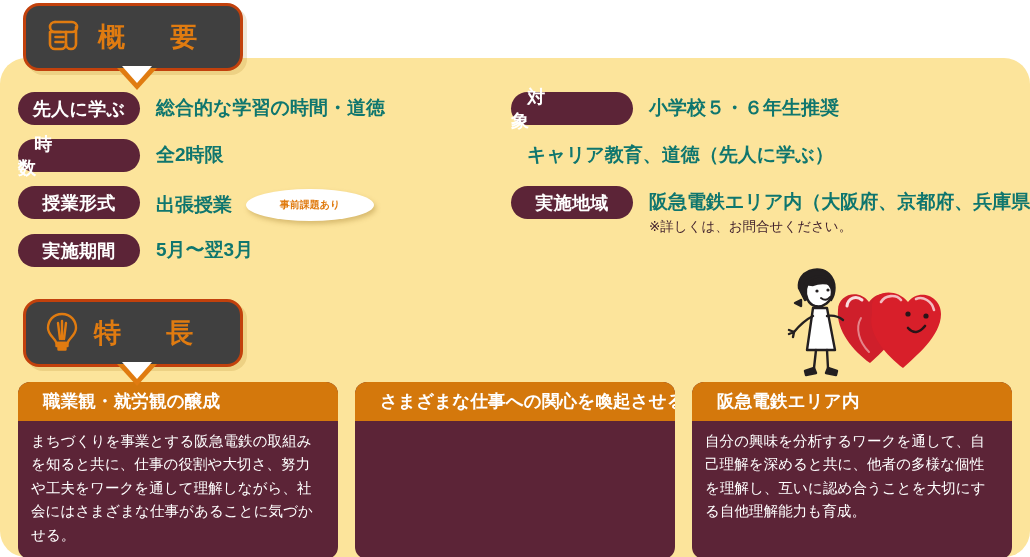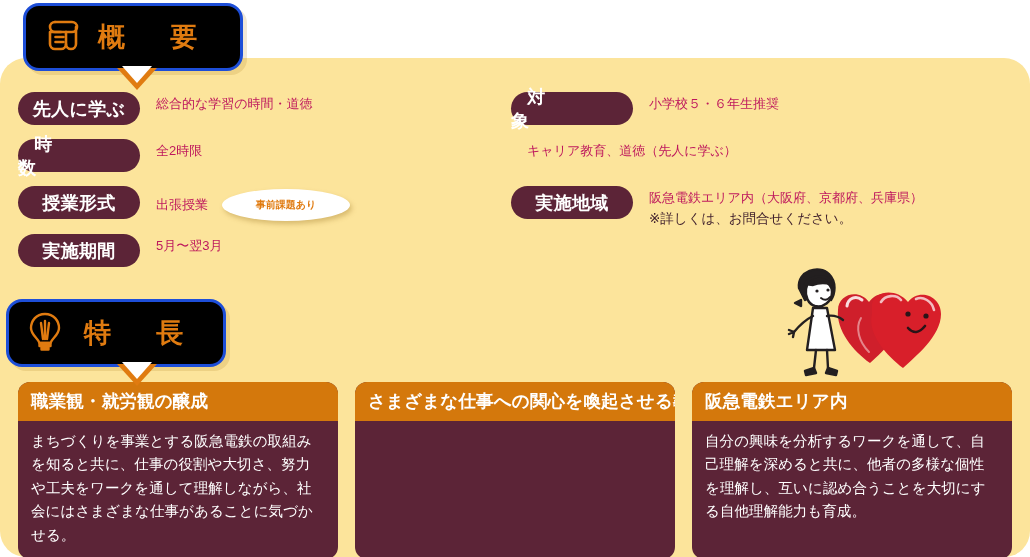--- a/index.html
+++ b/index.html
@@ -30,8 +30,8 @@
   
   .bubble {
     position: absolute;
-    background: #000000;
-    border: 3px solid #1d4ed8;
+    background: #404040;
+    border: 3px solid #c2410c;
     border-radius: 16px;
     box-sizing: border-box;
     display: flex;

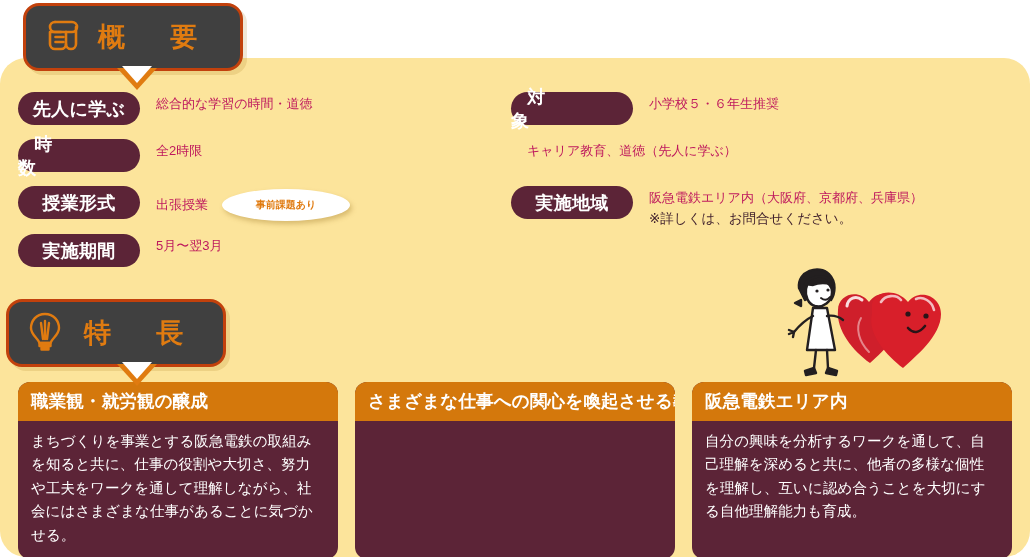--- a/index.html
+++ b/index.html
@@ -111,9 +111,9 @@
     padding-top: 3px;
   }
   .info-value {
-    font-size: 13px;
-    color: #be185d;
-    font-weight: normal;
+    font-size: 19px;
+    color: #0f766e;
+    font-weight: bold;
     line-height: 1.35;
     white-space: nowrap;
   }

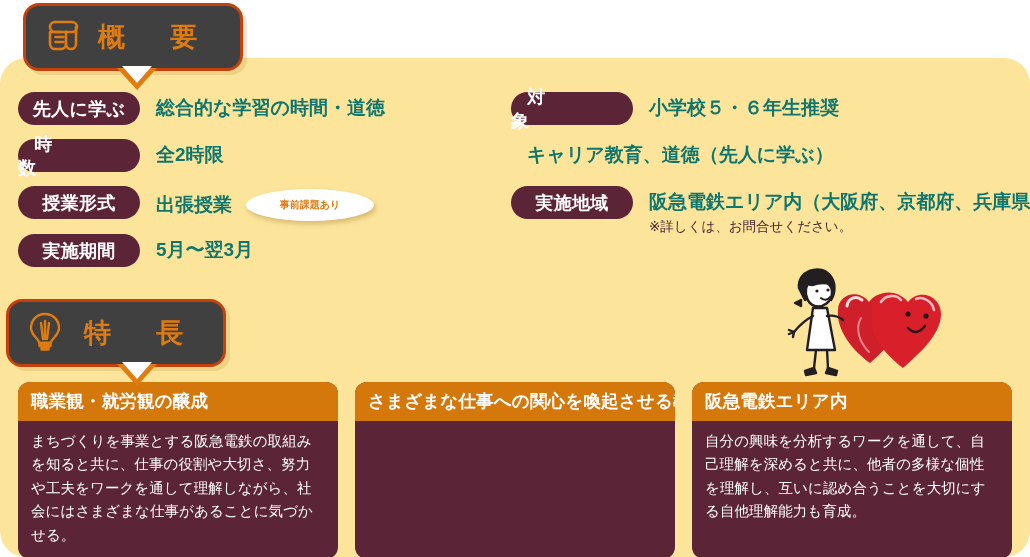--- a/index.html
+++ b/index.html
@@ -75,7 +75,7 @@
   #tail-overview-outer { left: 117px; top: 68px; }
   #tail-overview-inner { left: 122px; top: 66px; }
 
-  #bubble-features { left: 6px; top: 299px; width: 220px; height: 68px; gap: 7px; }
+  #bubble-features { left: 23px; top: 299px; width: 220px; height: 68px; }
   #tail-features-outer { left: 117px; top: 364px; }
   #tail-features-inner { left: 122px; top: 362px; }
 

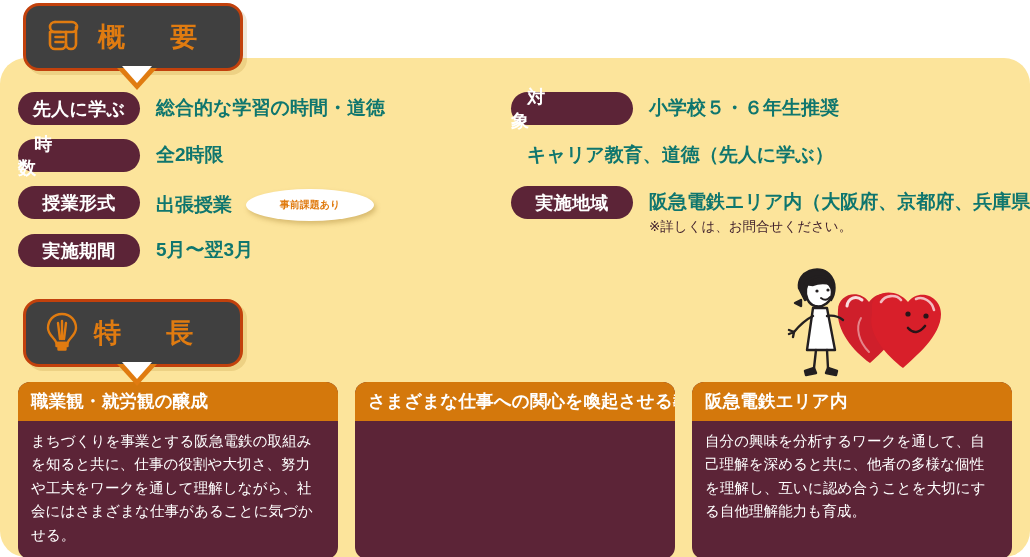--- a/index.html
+++ b/index.html
@@ -164,7 +164,7 @@
     color: #ffffff;
     font-size: 17.5px;
     font-weight: bold;
-    padding: 7px 13px 8px 13px;
+    padding: 7px 13px 8px 25px;
     white-space: nowrap;
     letter-spacing: 0.01em;
   }

